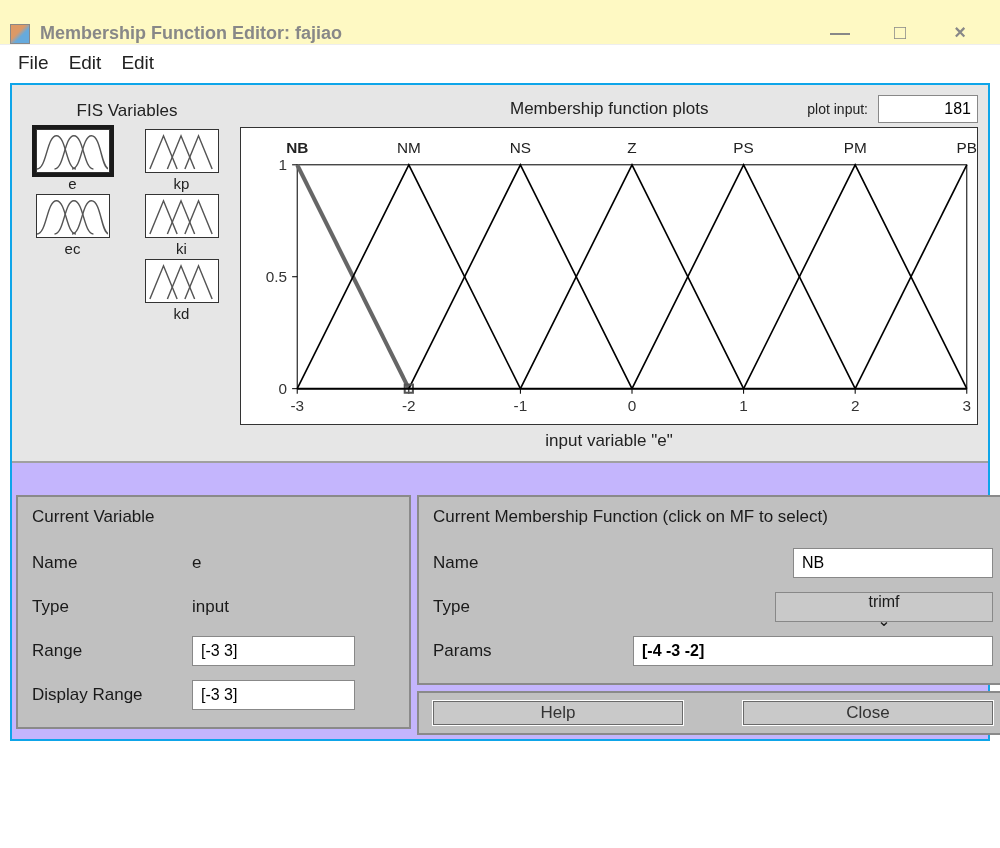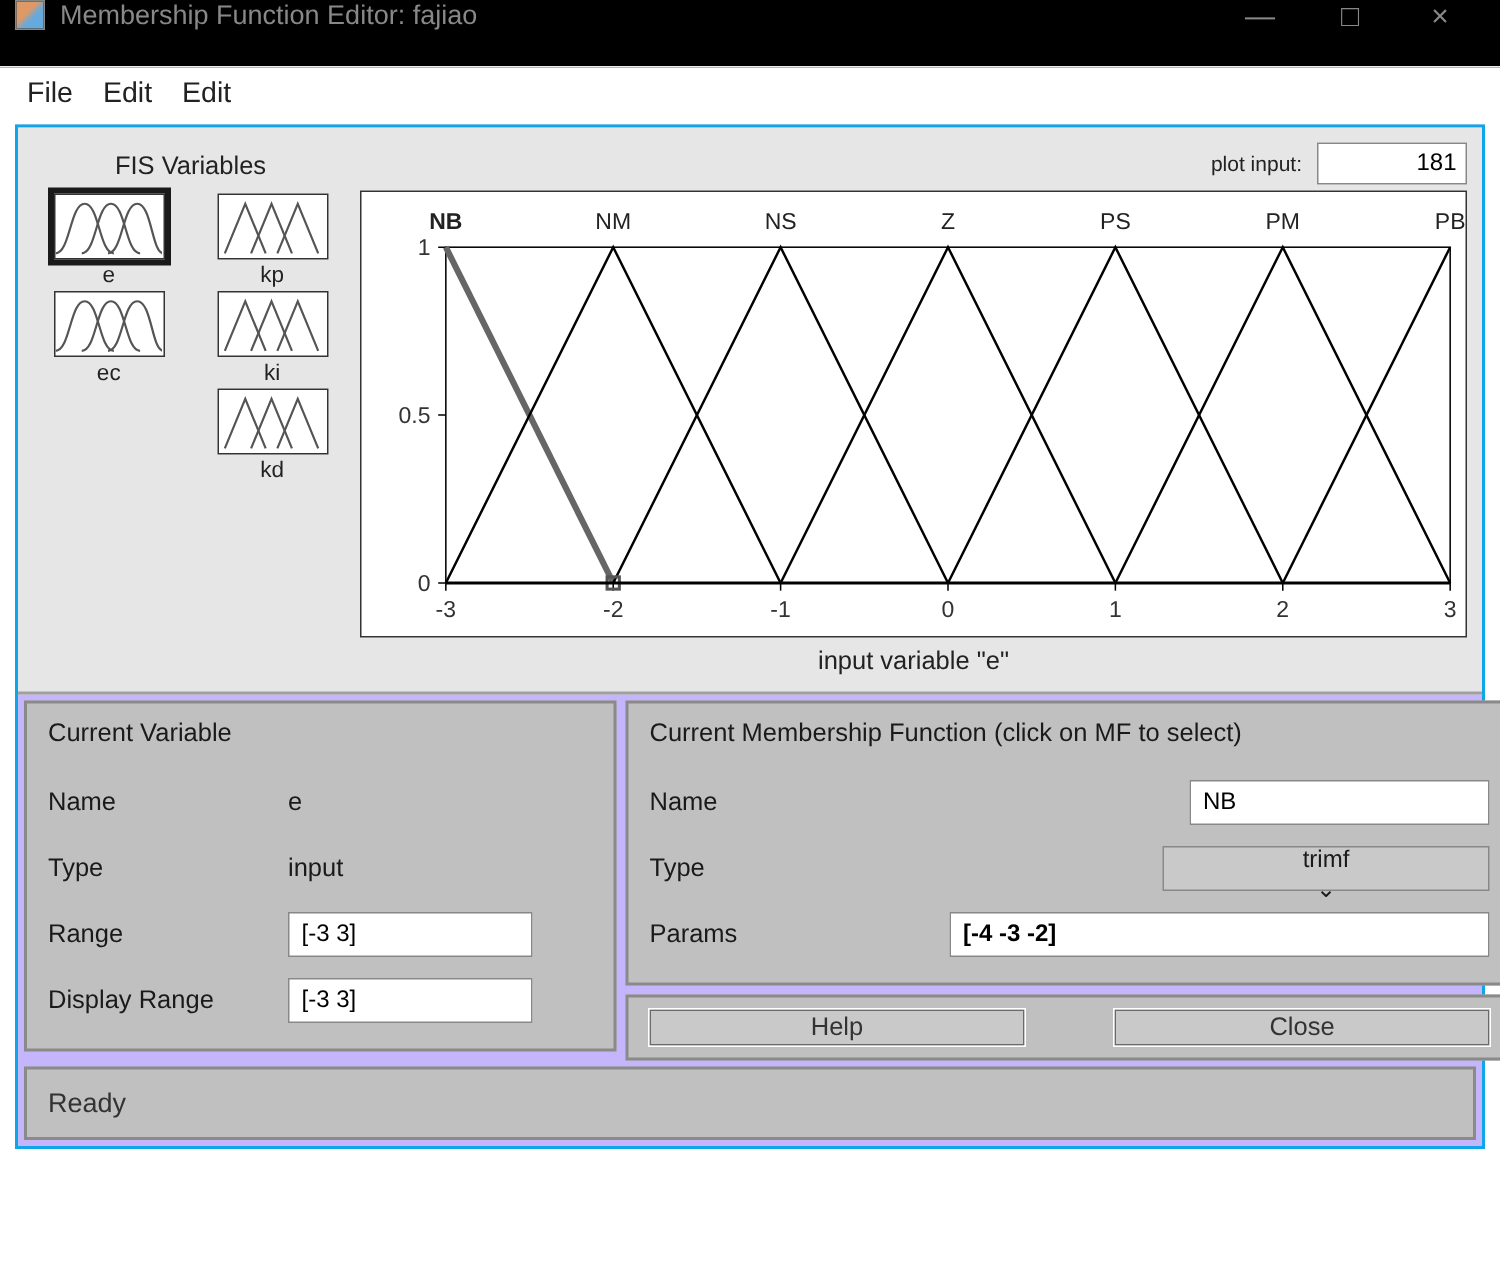--- a/index.html
+++ b/index.html
@@ -15,10 +15,11 @@
   .titlebar {
     height: 45px;
     display: flex;
-    align-items: flex-start;
+    align-items: flex-end;
     padding: 0 10px;
-    background: #000000;
+    background: #fef9c3;
     border-bottom: 1px solid #eee;
+    font-weight: bold;
   }
   .app-icon {
     width: 20px; height: 20px;

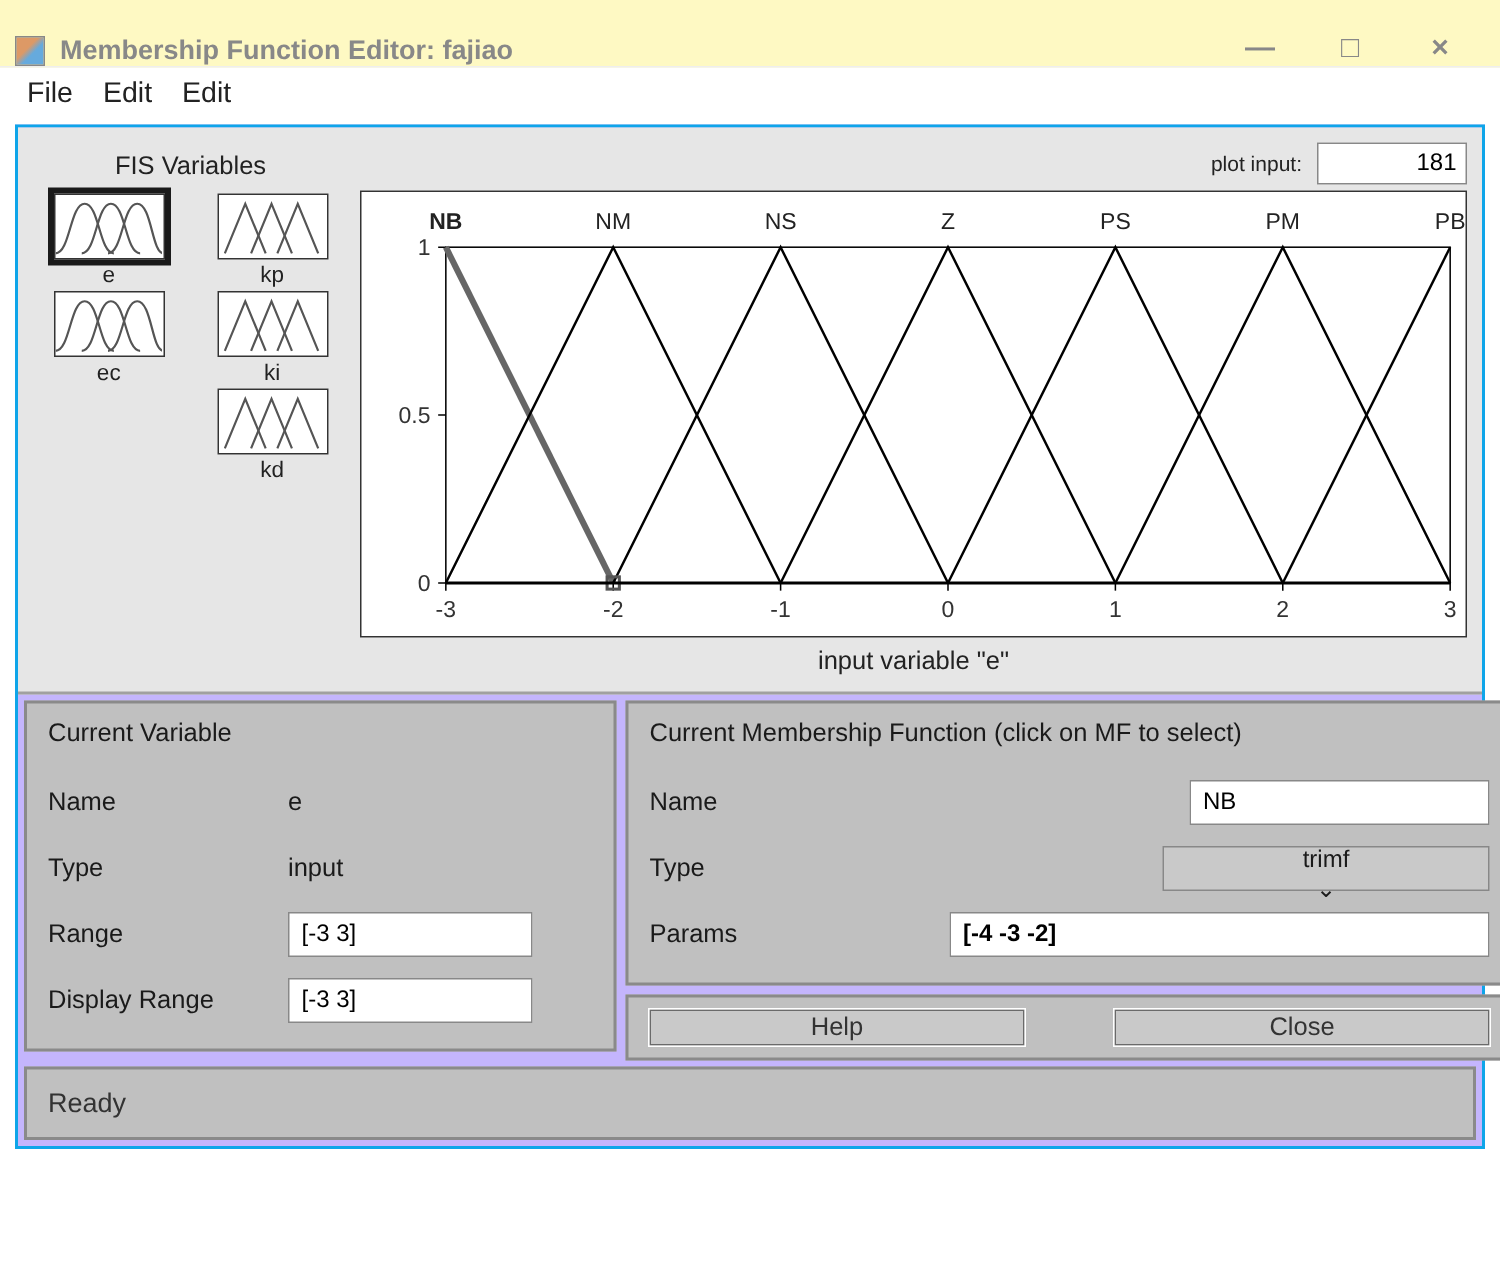--- a/index.html
+++ b/index.html
@@ -217,6 +217,7 @@
 
     <div class="plot-panel">
       <div class="plot-header">
+        <span class="mft">Membership function plots</span>
         <span style="font-size:14px;">plot input:</span>
         <input type="text" value="181" style="">
       </div>

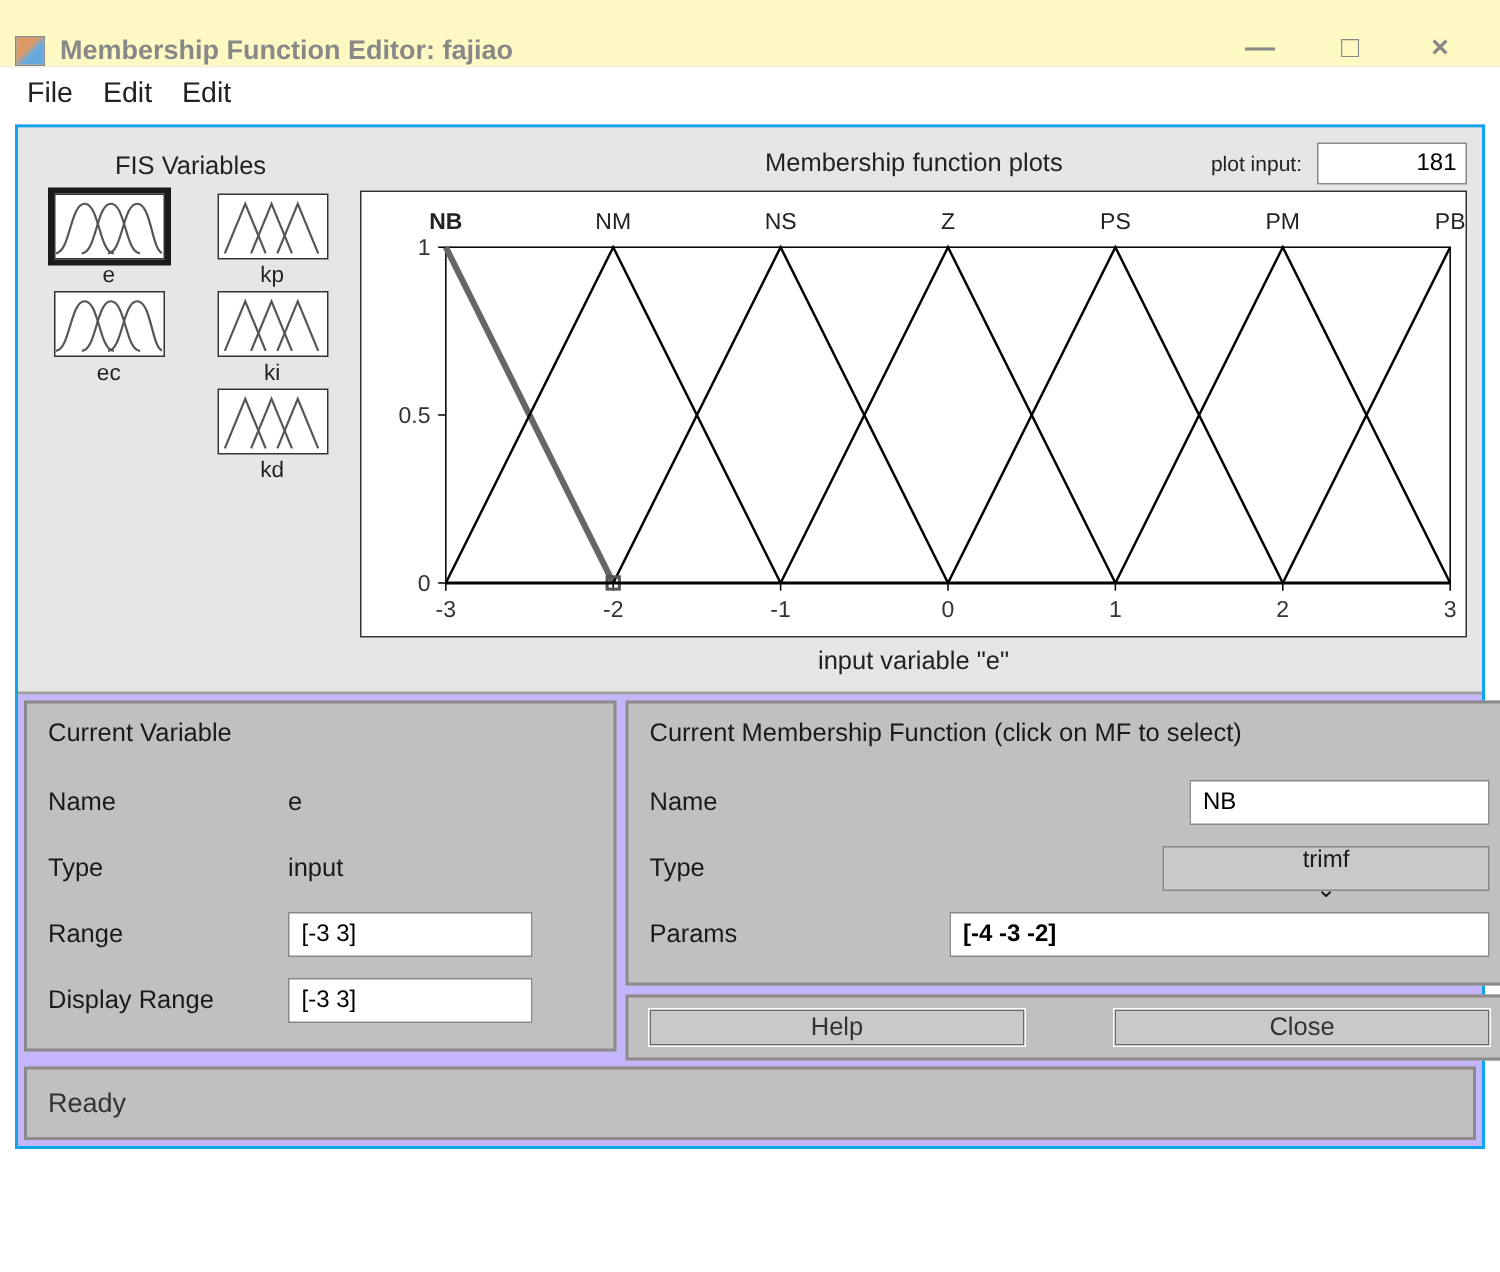--- a/index.html
+++ b/index.html
@@ -123,7 +123,7 @@
   .left-col { display:flex; flex-direction:column; }
   .right-col { flex:1; display:flex; flex-direction:column; }
 
-  .lower-wrap { display:flex; gap:6px; padding:4px; }
+  .lower-wrap { display:flex; gap:6px; padding:4px;margin-top:28px; }
 
   .status {
     margin:0 4px 4px 4px;

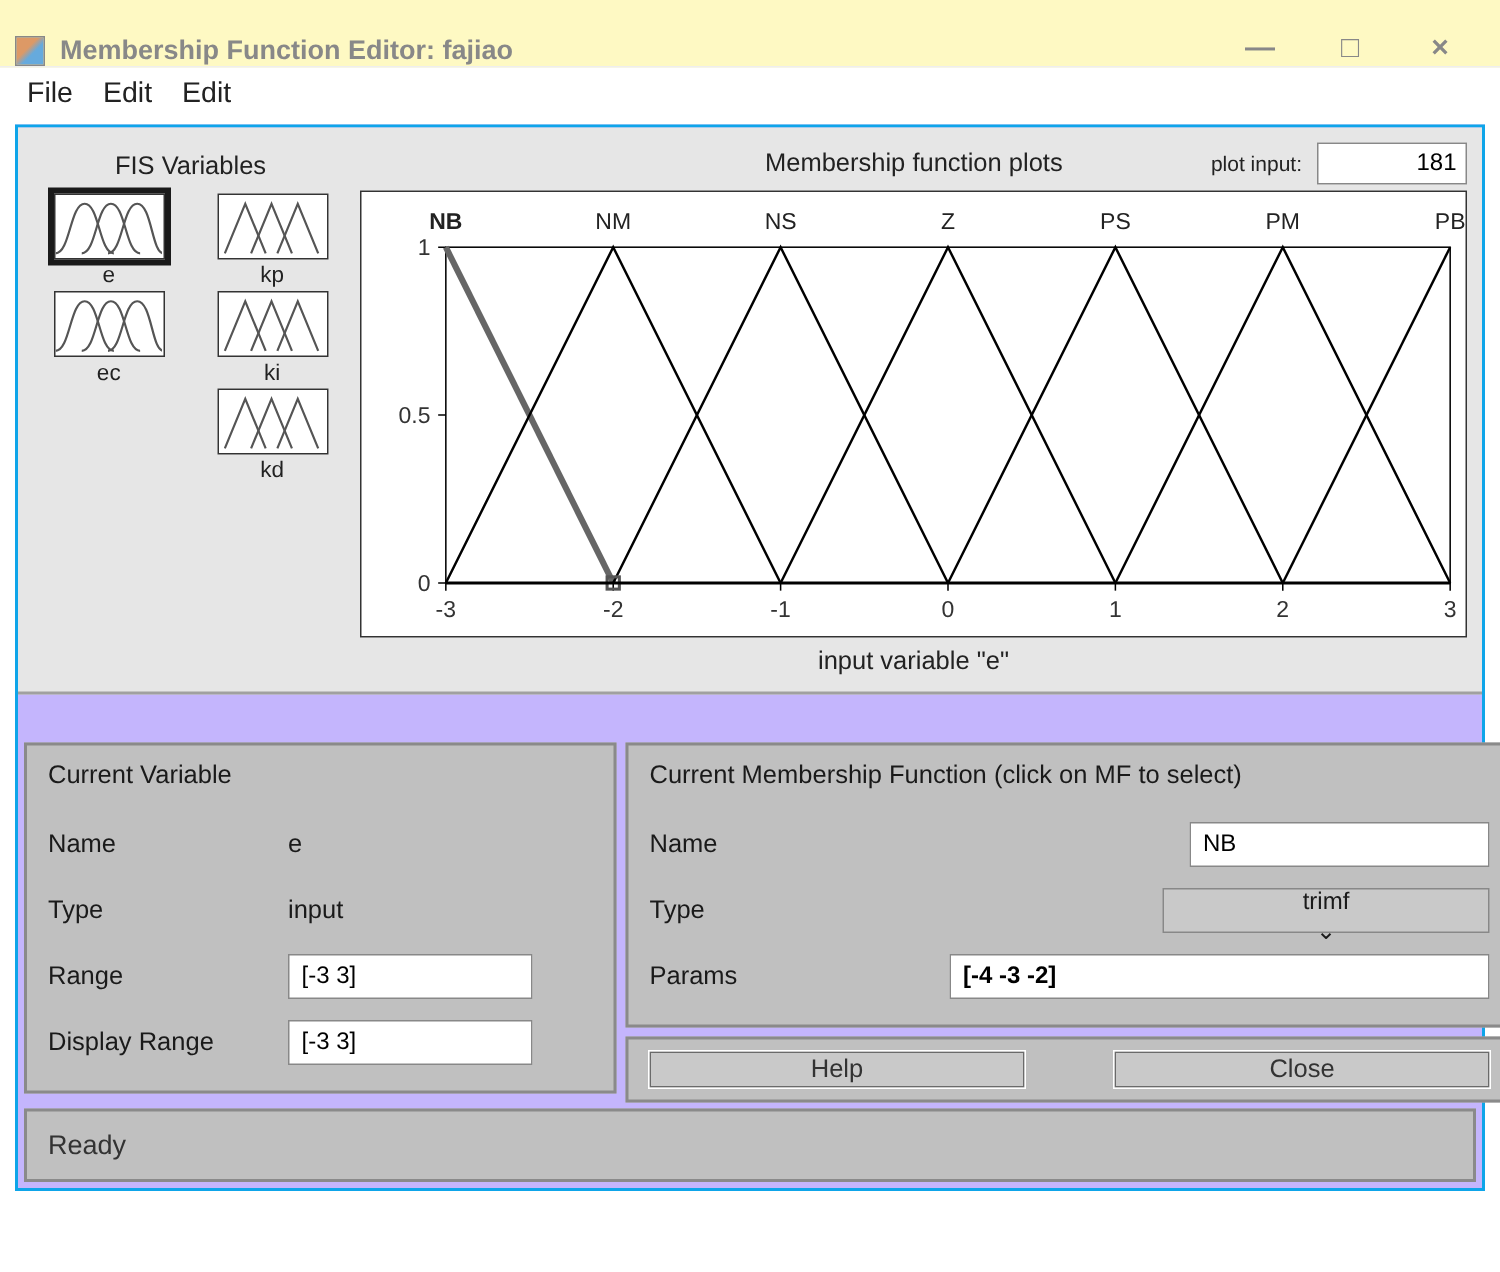--- a/index.html
+++ b/index.html
@@ -322,9 +322,6 @@
     </div>
   </div>
 
-  <div class="status">
-    <span>Ready</span>
-  </div>
 
 </div>
 

